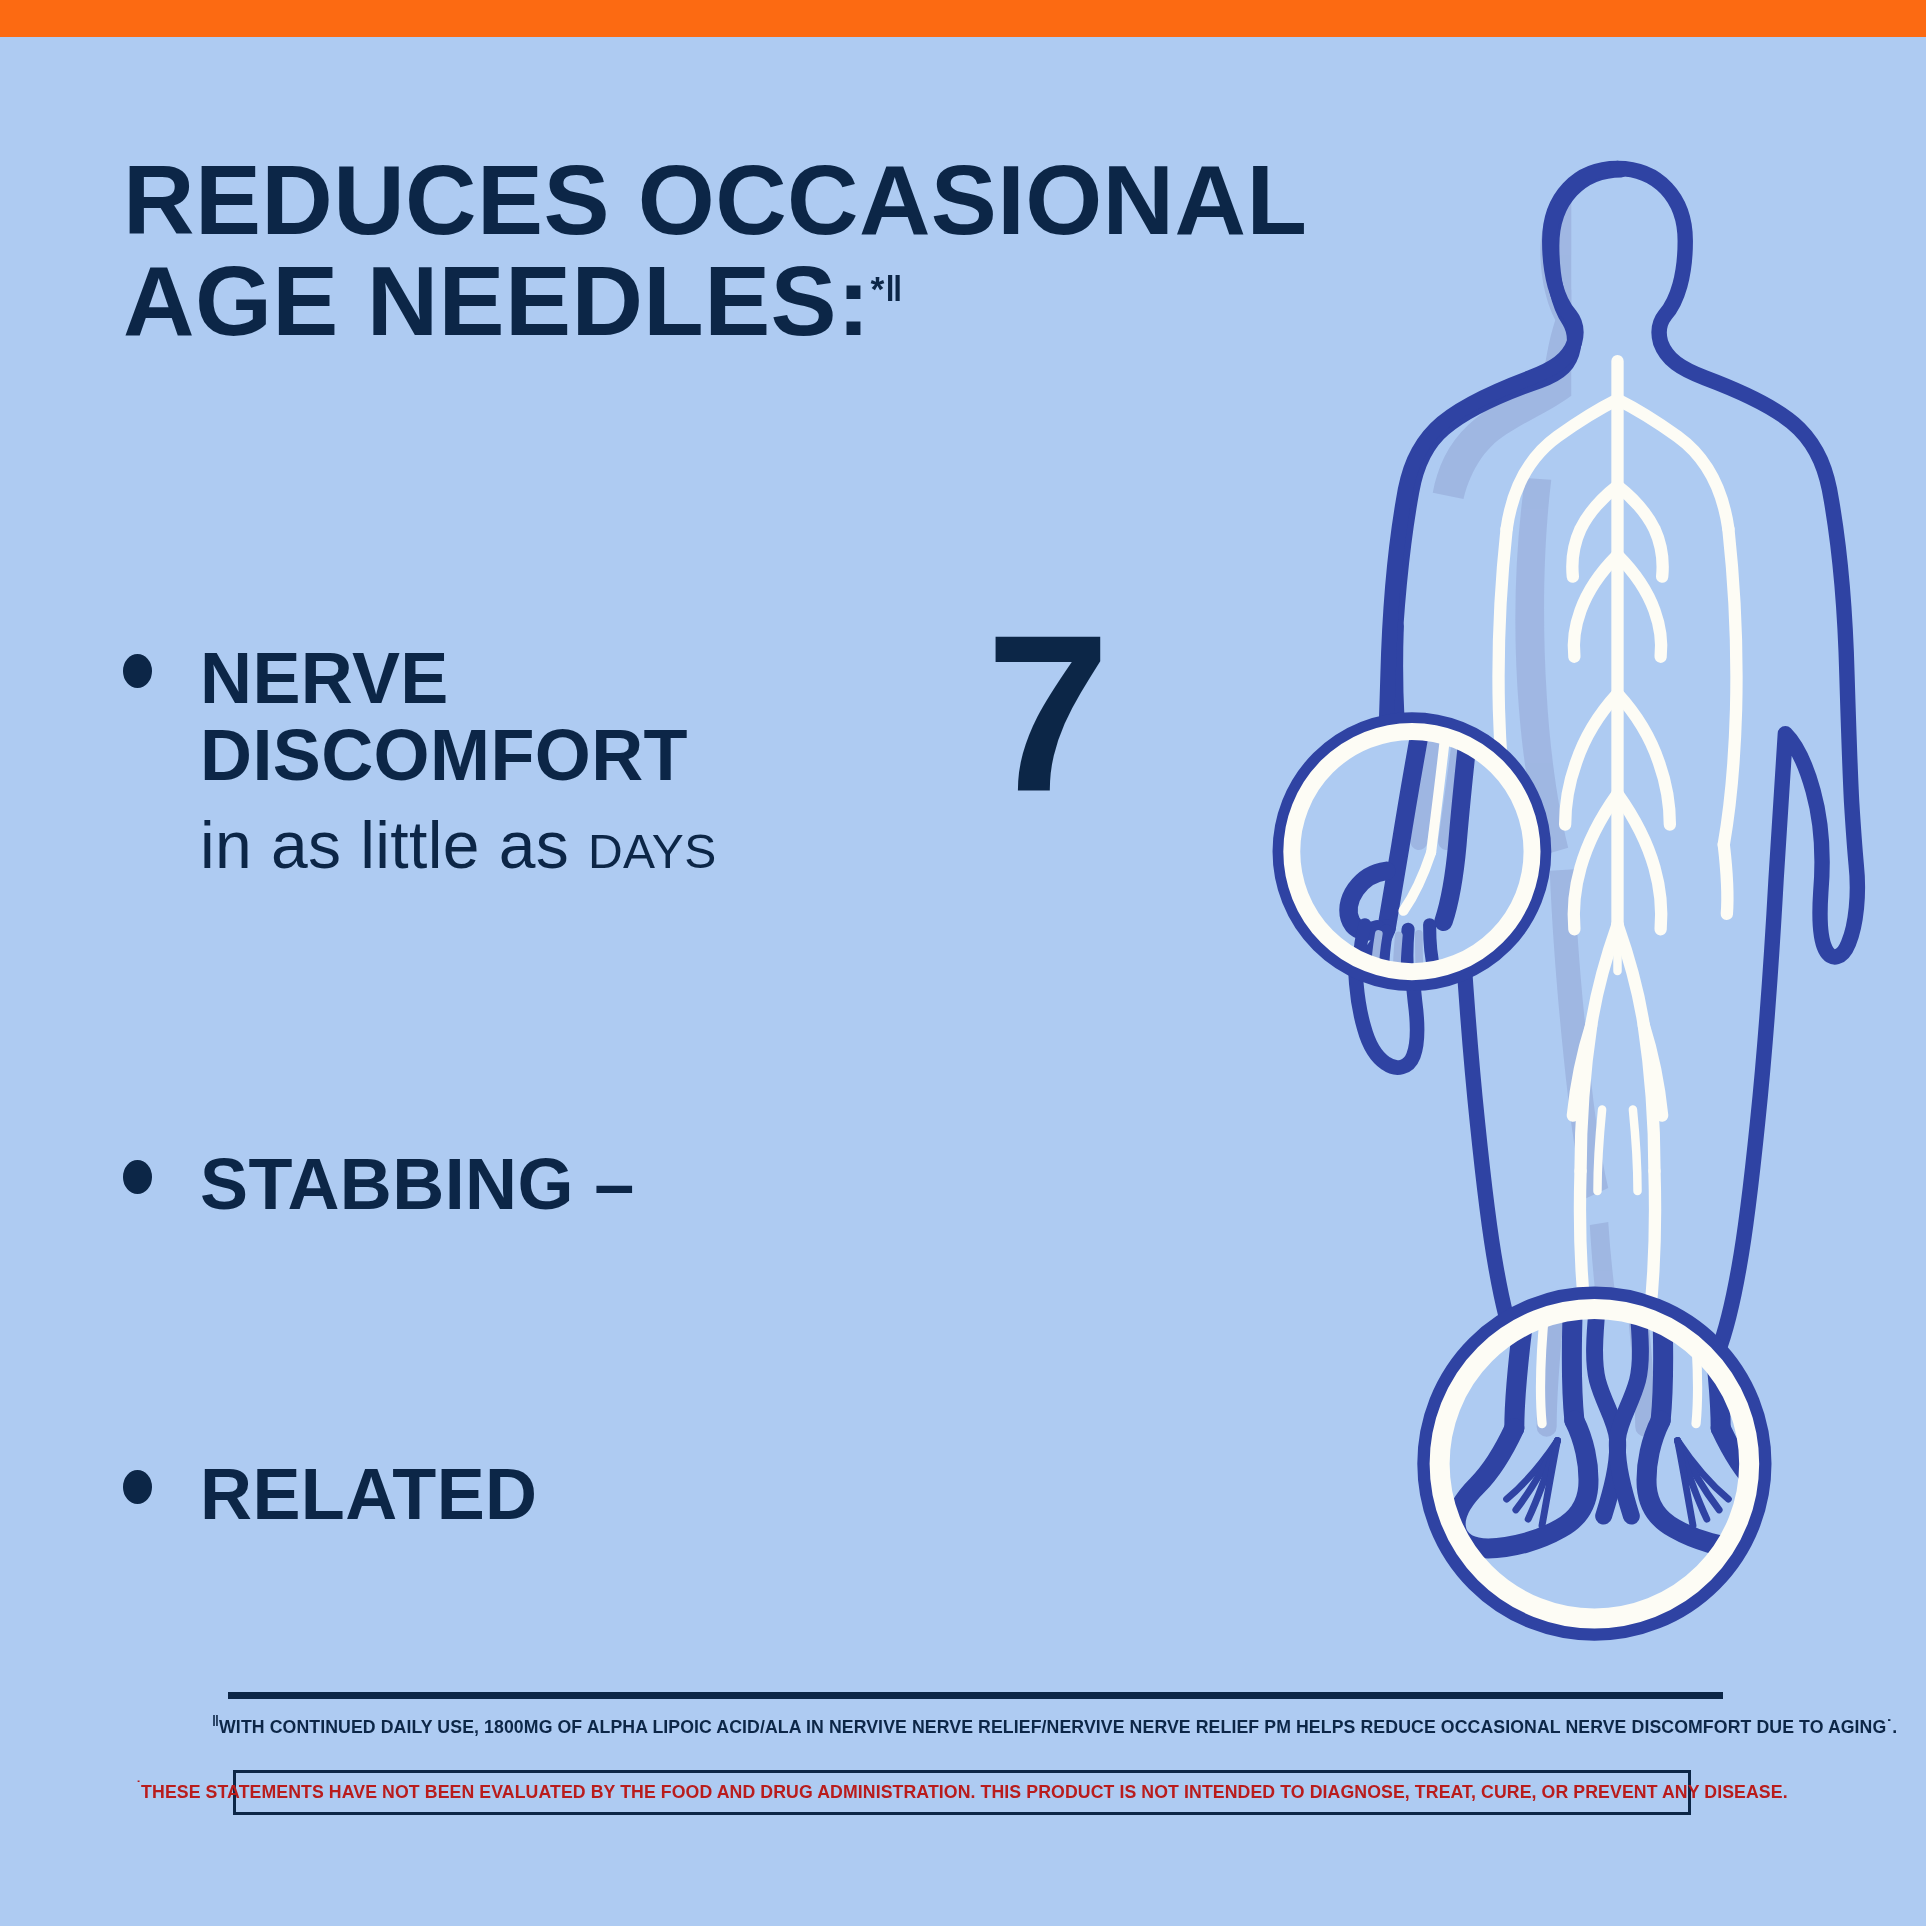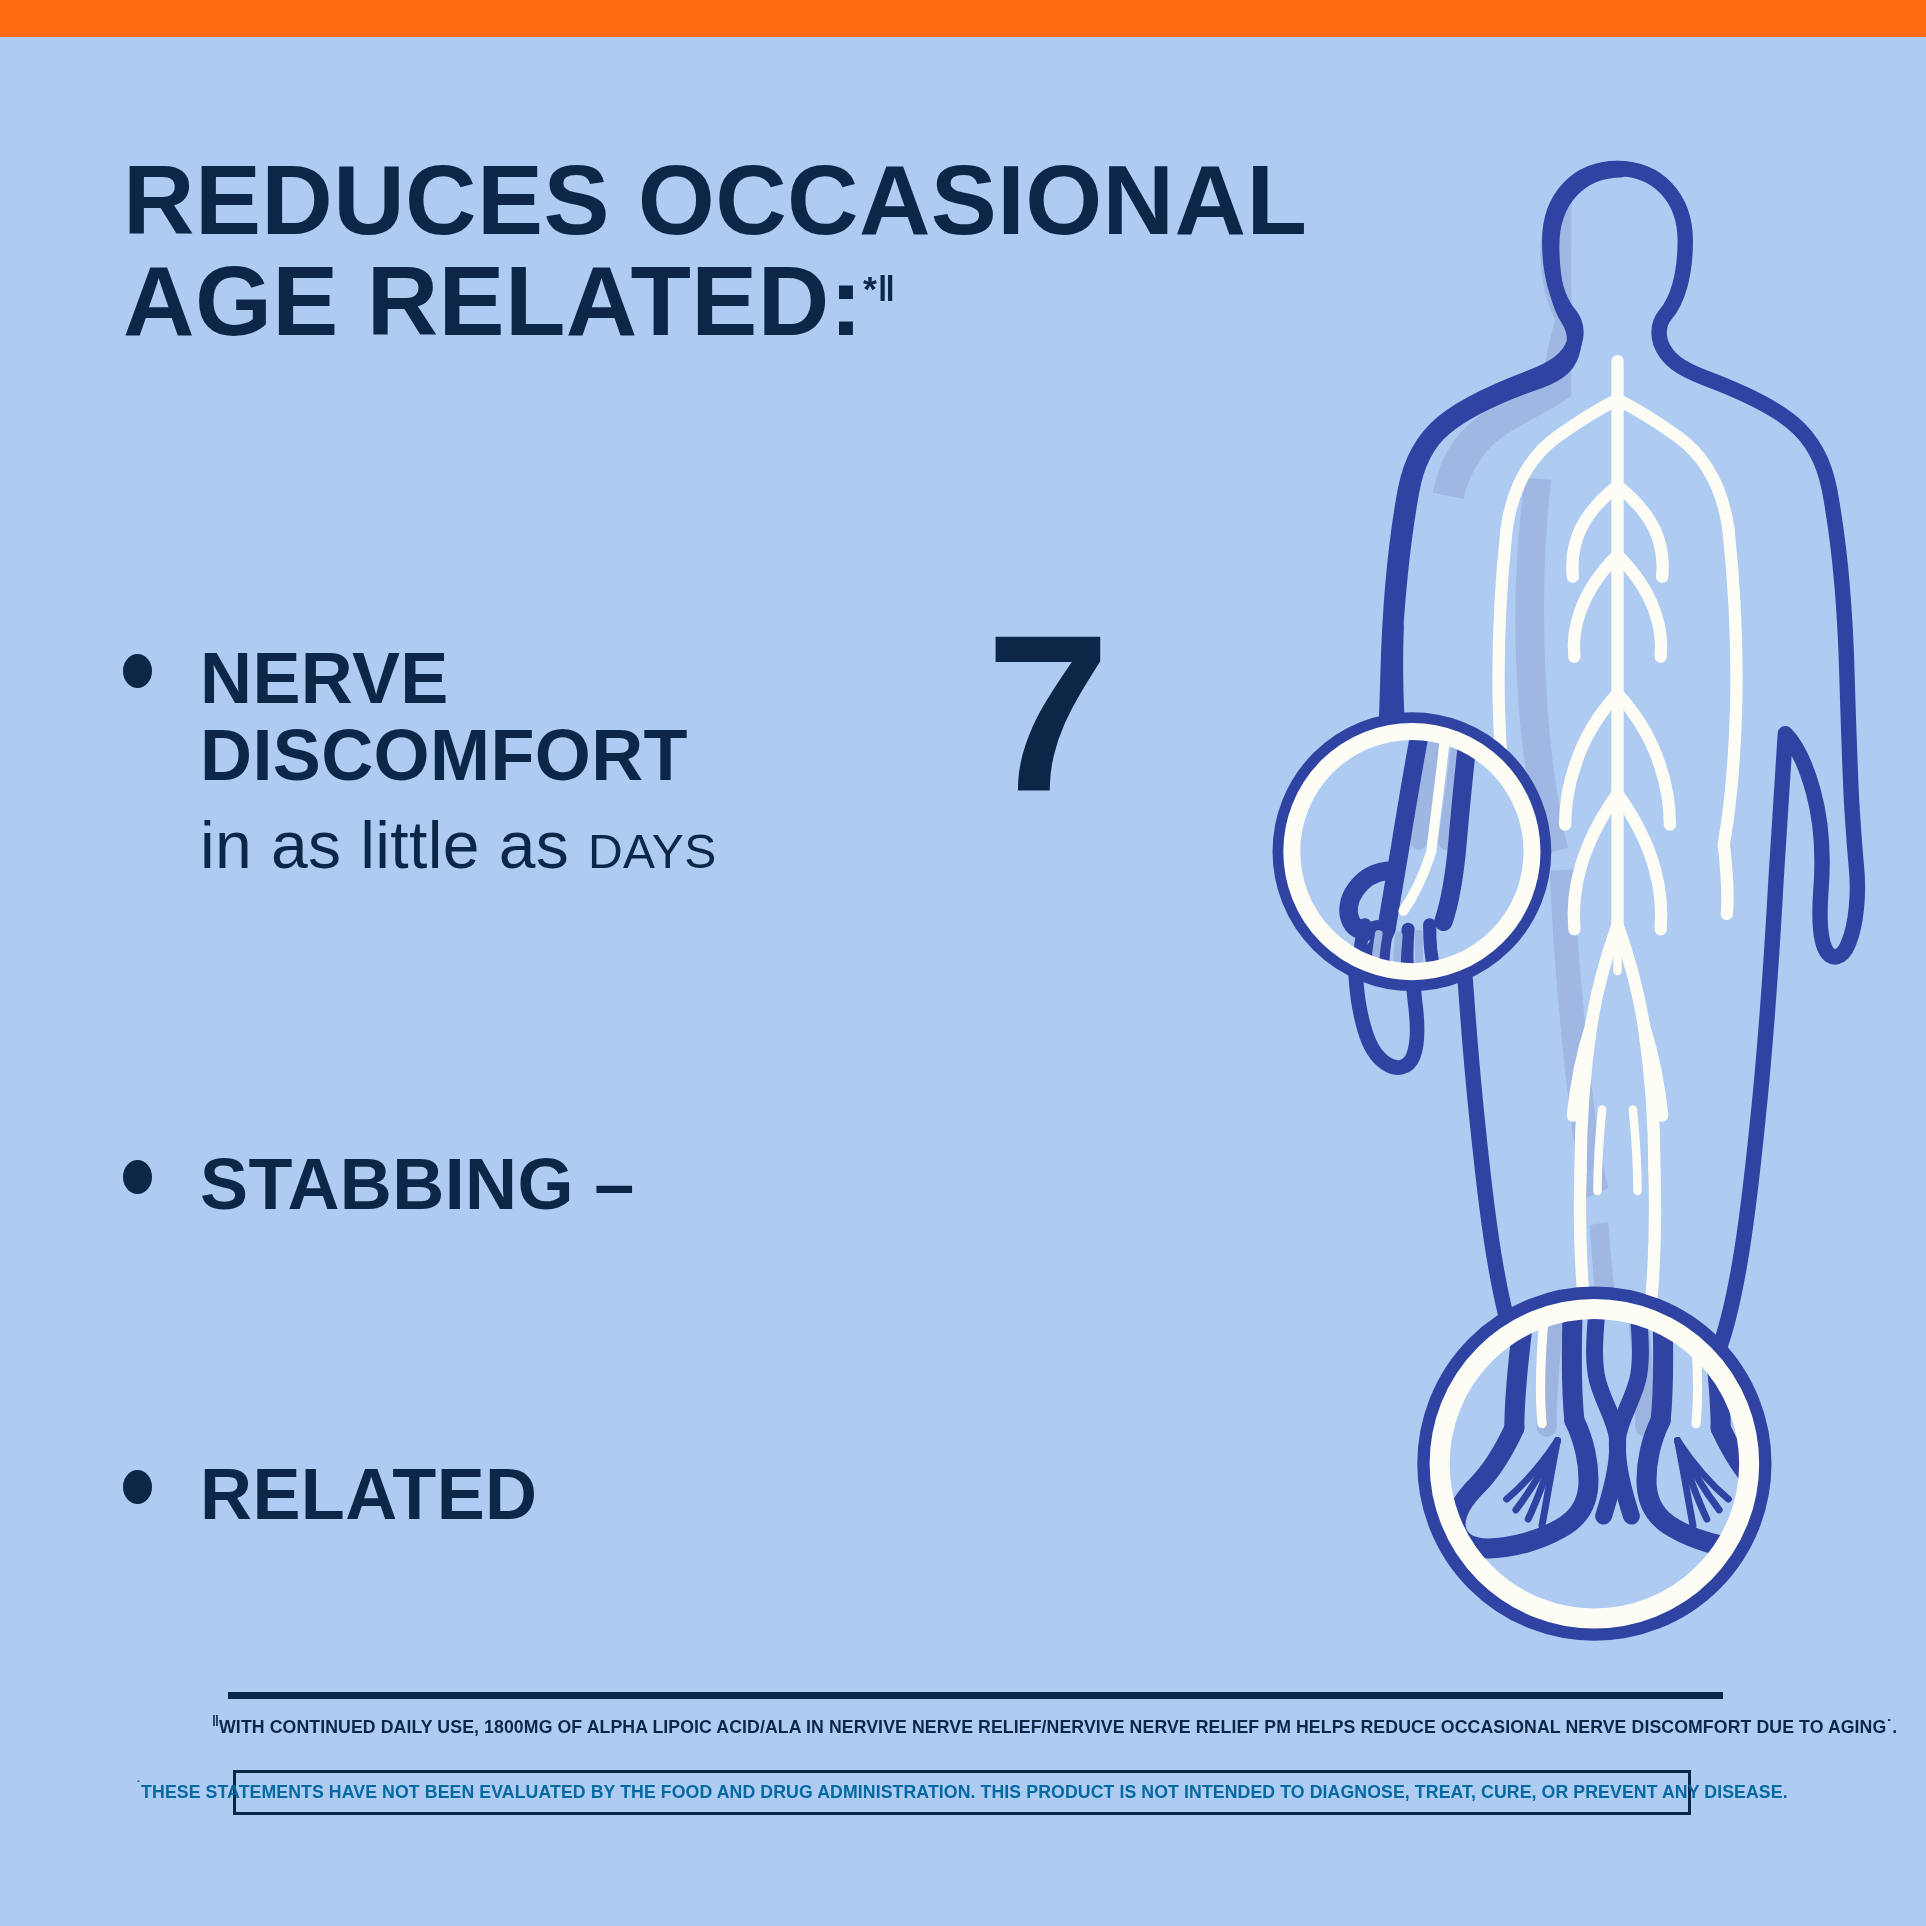--- a/index.html
+++ b/index.html
@@ -159,7 +159,7 @@
 
   <div id="headline">
     <span class="hl-line">REDUCES OCCASIONAL</span>
-    <span class="hl-line"><span>AGE RELATED:</span><sup>*‖</sup></span>
+    <span class="hl-line"><span>AGE NEEDLES:</span><sup>*‖</sup></span>
   </div>
 
   <div class="bullet-block" id="bullet-1">

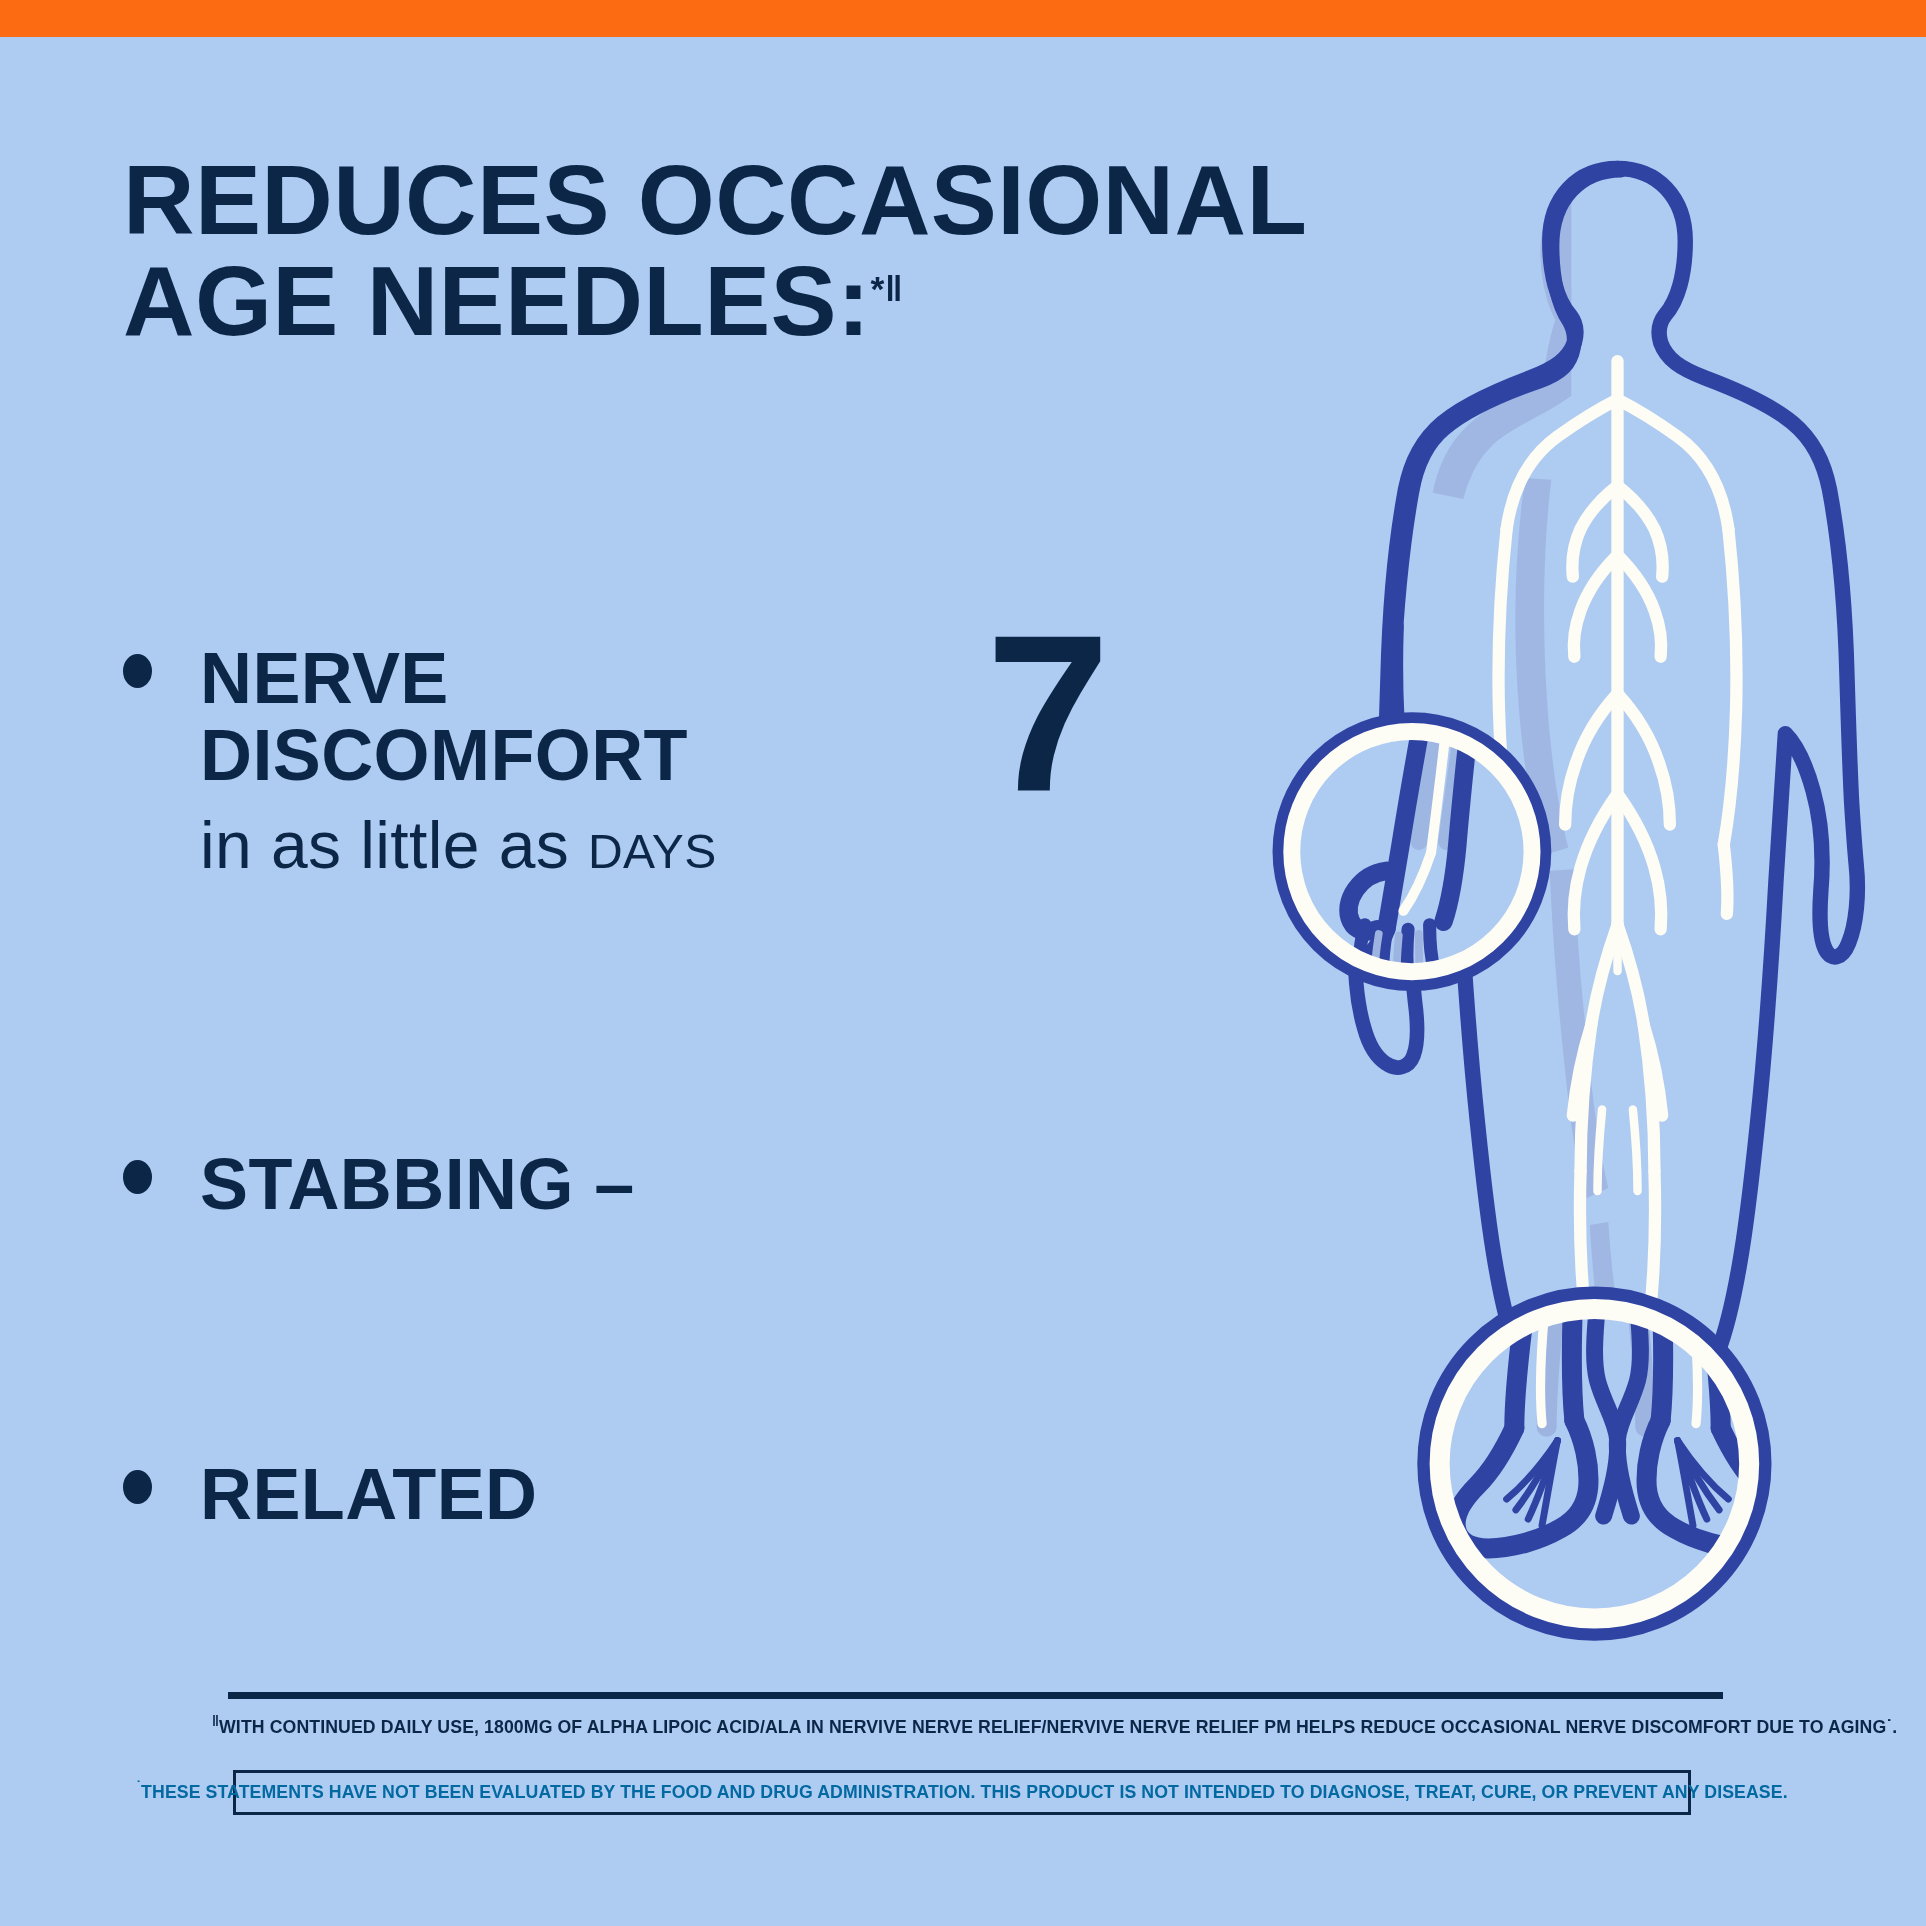--- a/index.html
+++ b/index.html
@@ -133,7 +133,7 @@
     justify-content: center;
   }
   #disclaimer-text {
-    color: #0369a1;
+    color: #b91c1c;
     font-size: 17.7px;
     font-weight: 600;
     letter-spacing: 0.1px;

